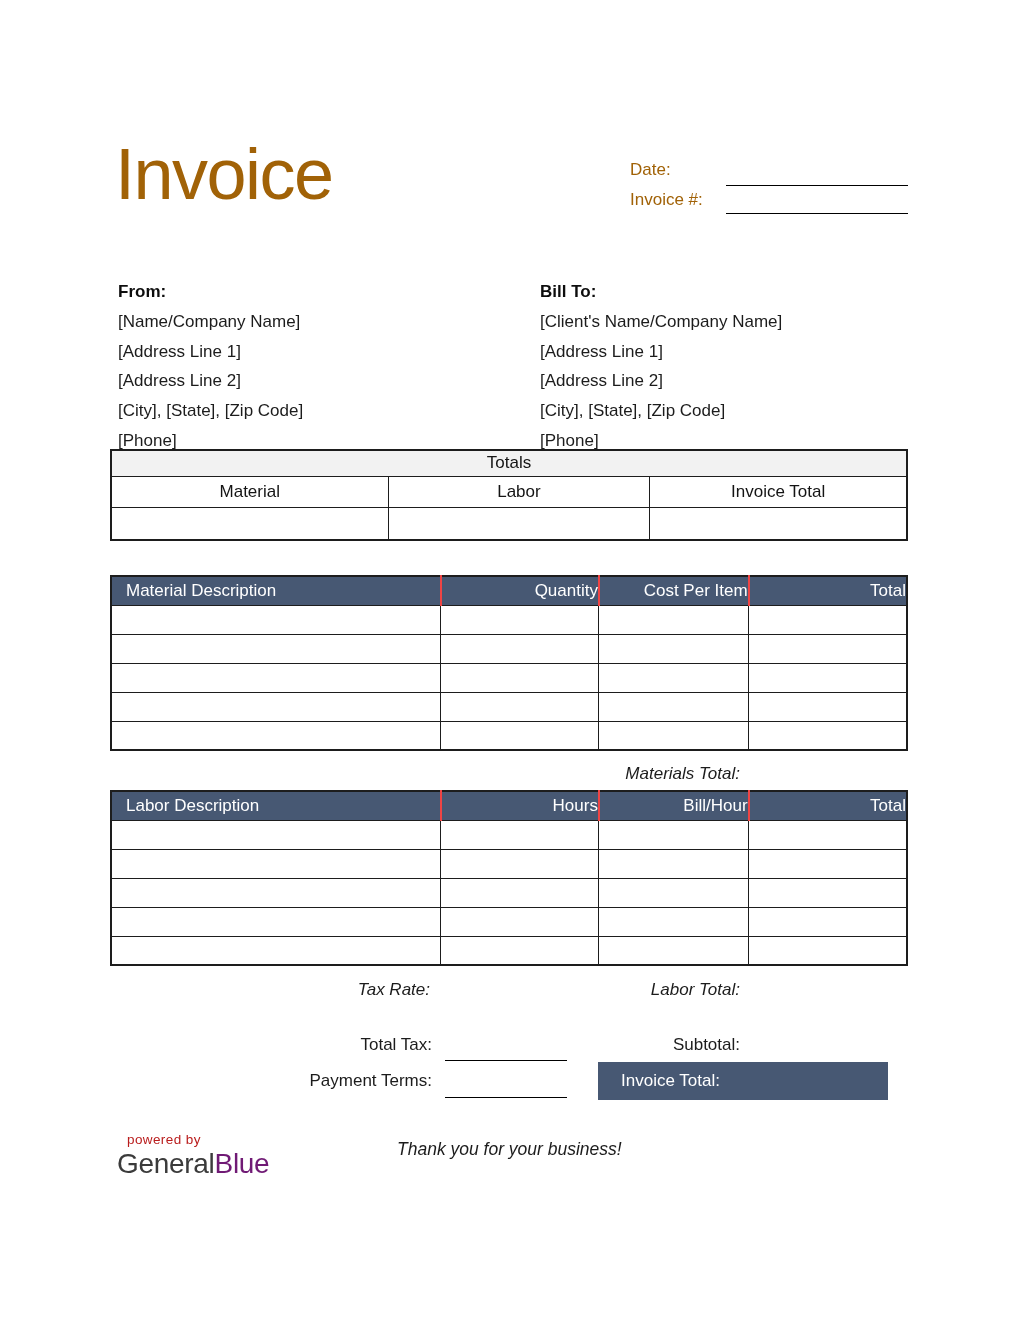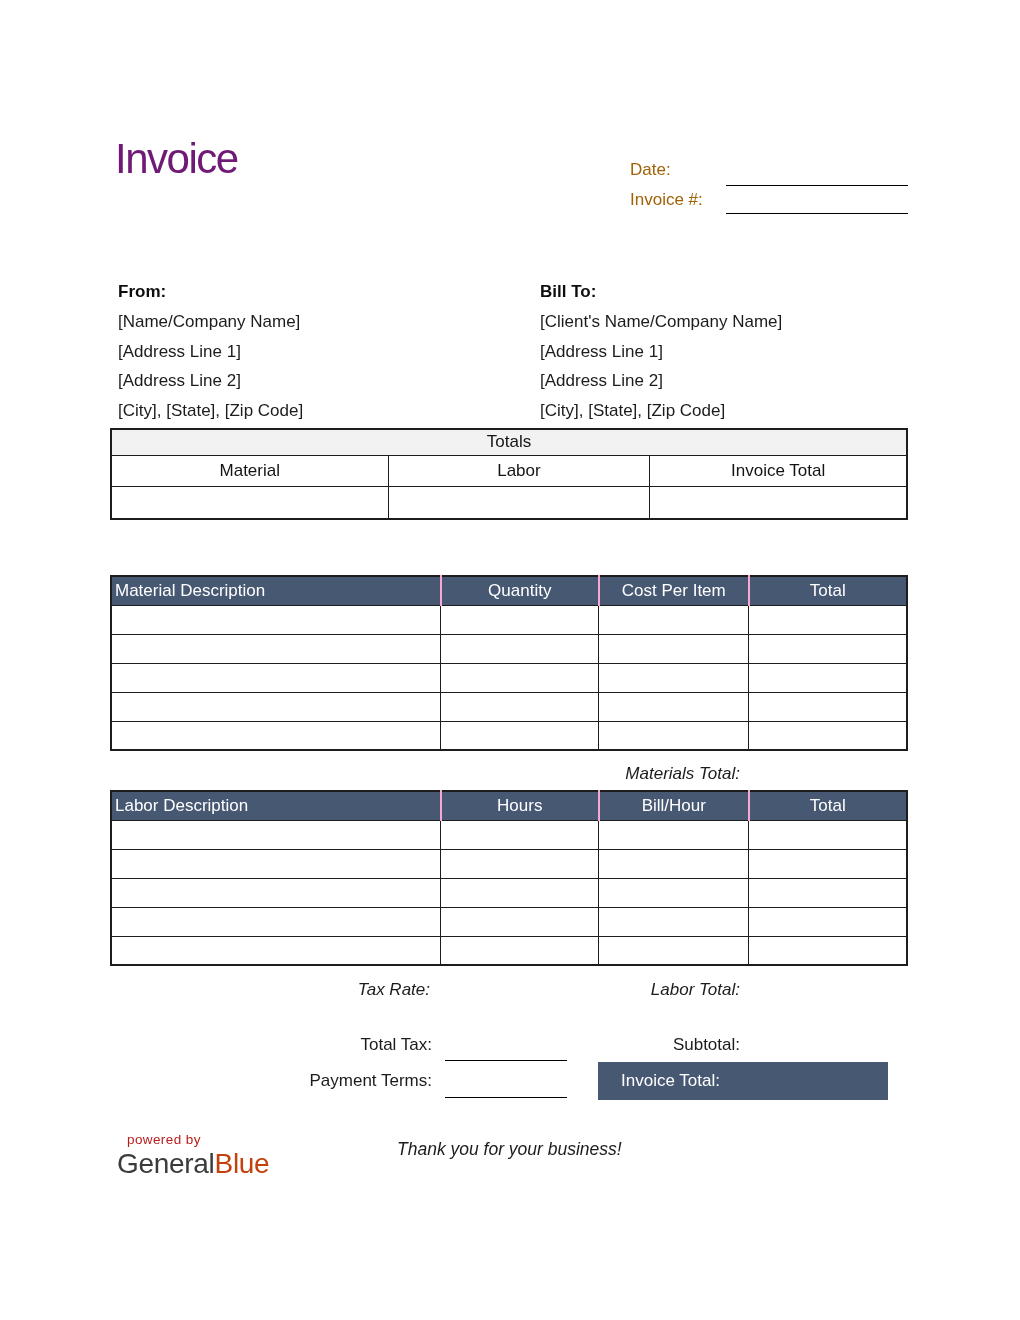--- a/index.html
+++ b/index.html
@@ -15,8 +15,8 @@
   
   .title {
     position:absolute; left:115px; top:138px;
-    font-size:42px; font-weight:400; letter-spacing:-1.5px; line-height:1;
-    color:#701a75;
+    font-size:72px; font-weight:400; letter-spacing:-1.5px; line-height:1;
+    color:#a16207;
   }
   .hdr-label { position:absolute; font-size:17px; color:#a16207; }
   .hdr-label.date { left:630px; top:160px; }

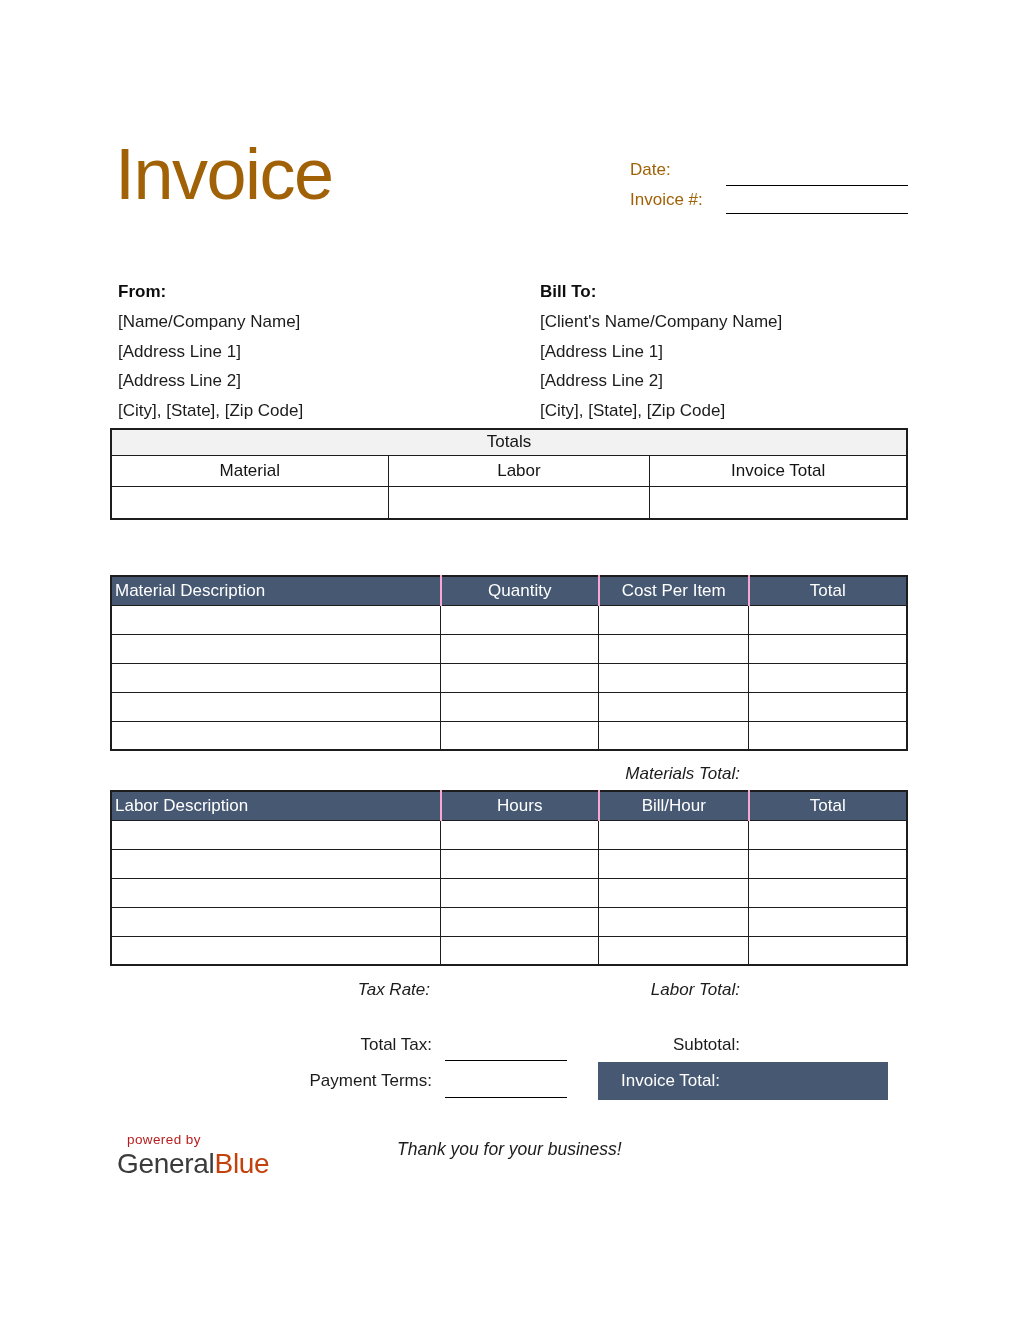--- a/index.html
+++ b/index.html
@@ -37,7 +37,7 @@
   table { border-width:2px; }
 
   
-  .totals-table { top:428px; }
+  .totals-table { top:449px; }
   .totals-table .t-title th { background:#F2F2F2; height:26px; font-weight:400; text-align:center; }
   .totals-table .t-cols th { height:31px; font-weight:400; text-align:center; }
   .totals-table tbody td { height:33px; }

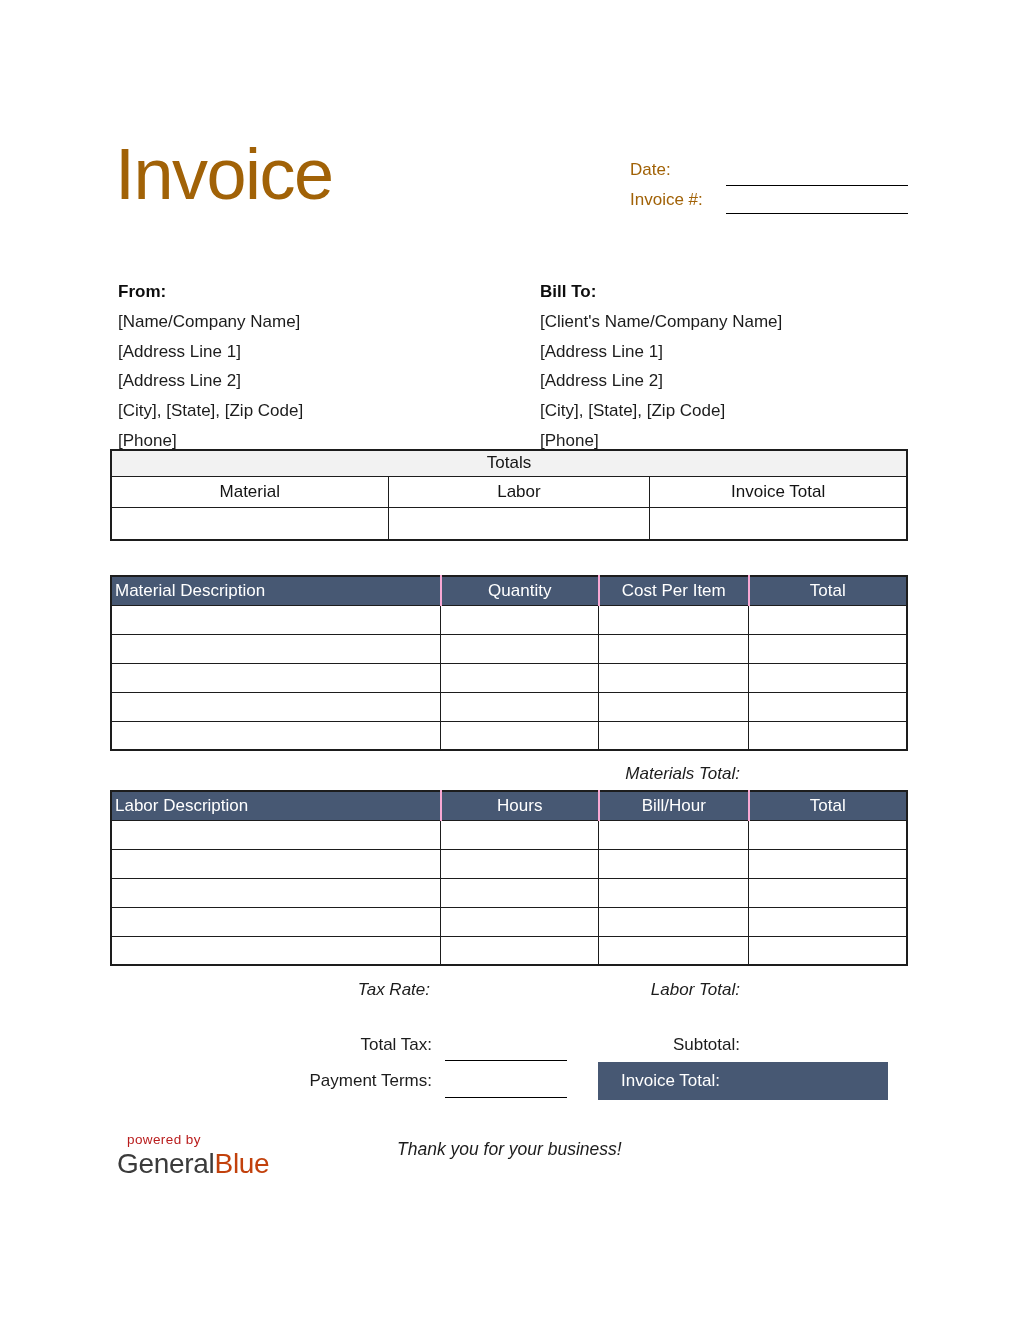--- a/index.html
+++ b/index.html
@@ -49,7 +49,7 @@
     height:29px; text-align:center; border:1px solid #1d1d1d;
   }
   .items thead th + th { border-left:2px solid #f9a8d4; }
-  .items thead th.desc { text-align:left; padding-left:3px; }
+  .items thead th.desc { text-align:left; padding-left:14px; }
   .items tbody td { height:29px; background:#fff; }
   .materials-table { top:575px; }
   .labor-table { top:790px; }

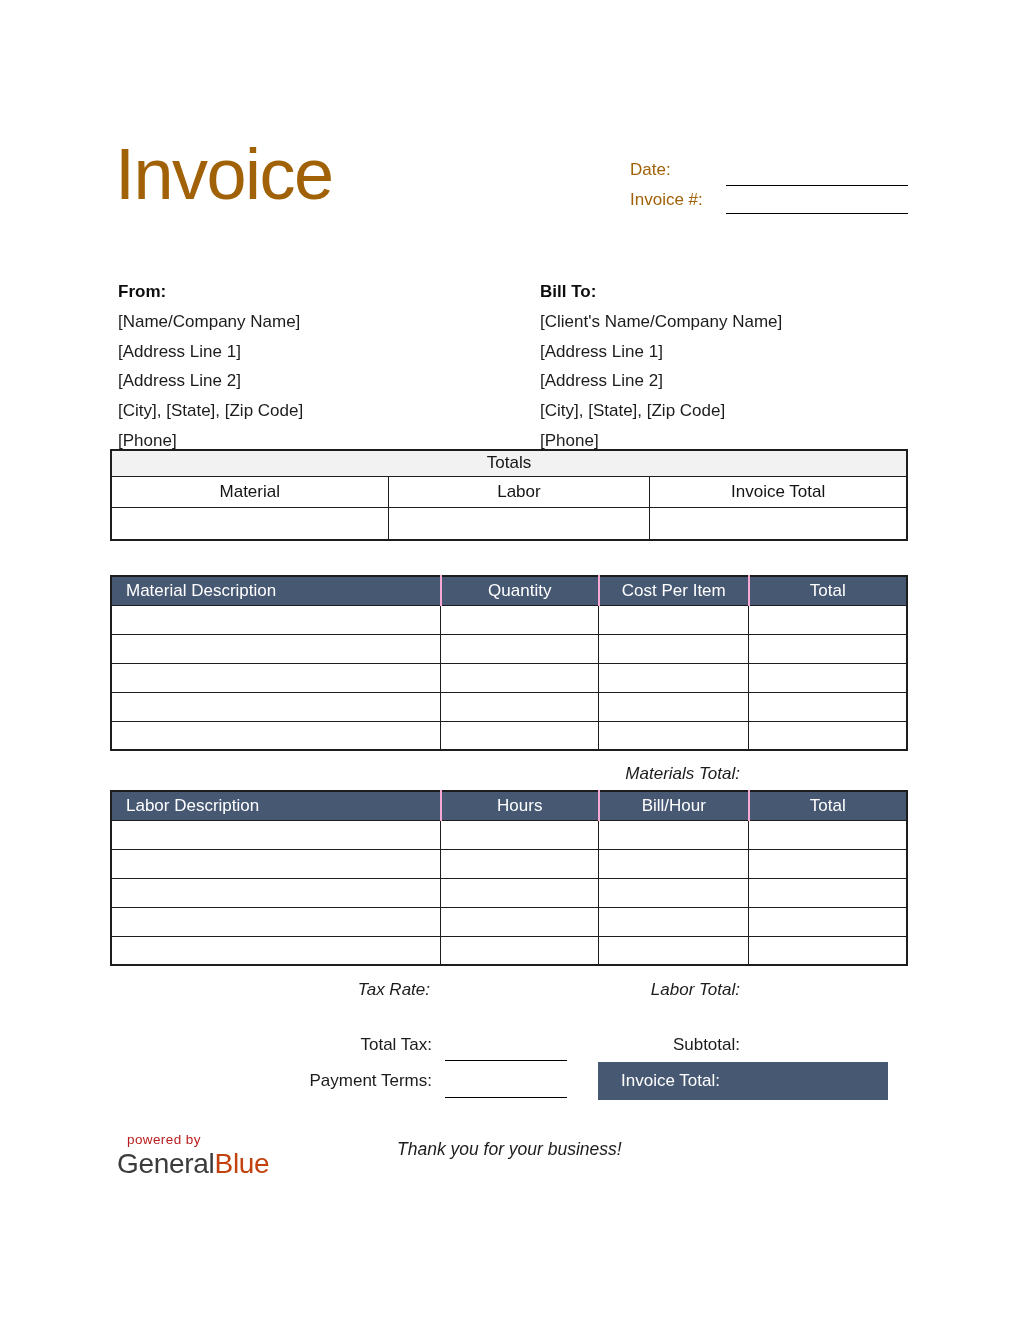--- a/index.html
+++ b/index.html
@@ -48,7 +48,7 @@
     background:#475873; color:#fff; font-weight:400;
     height:29px; text-align:center; border:1px solid #1d1d1d;
   }
-  .items thead th + th { border-left:2px solid #f9a8d4; }
+  .items thead th + th { border-left:2px solid #ef4444;text-align:right; }
   .items thead th.desc { text-align:left; padding-left:14px; }
   .items tbody td { height:29px; background:#fff; }
   .materials-table { top:575px; }

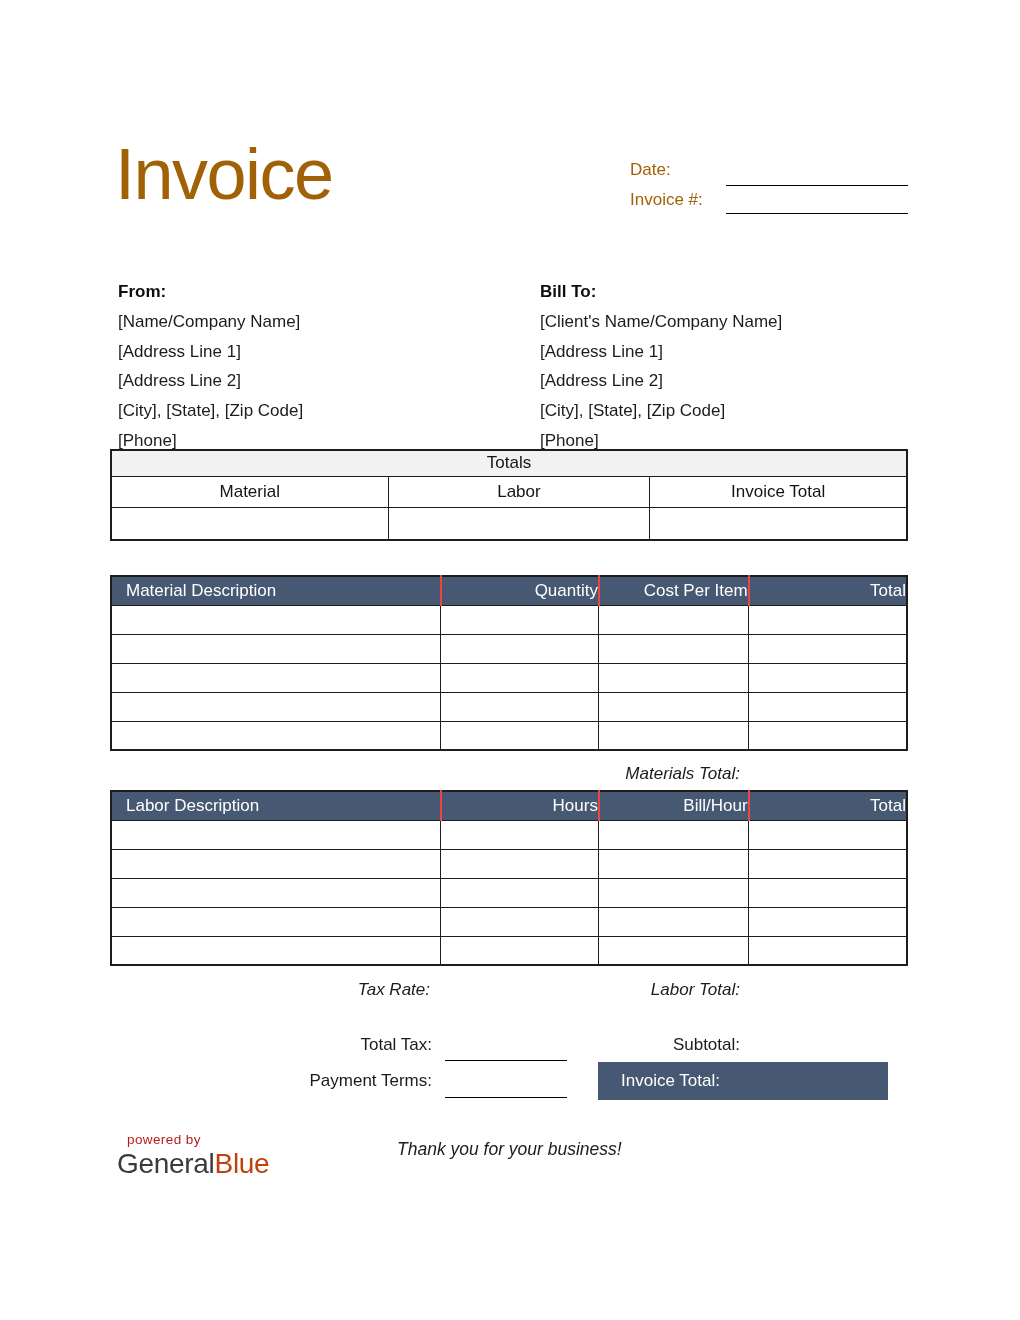--- a/index.html
+++ b/index.html
@@ -79,7 +79,7 @@
   .powered-by { position:absolute; left:127px; top:1132px; font-size:13.5px; letter-spacing:.4px; color:#b91c1c; }
   .brand { position:absolute; left:117px; top:1148px; font-size:28px; letter-spacing:-.3px; }
   .brand .b1 { color:#3B3B3B; }
-  .brand .b2 { color:#c2410c; }
+  .brand .b2 { color:#701a75; }
   .thank-you { position:absolute; left:397px; top:1139px; font-size:17.5px; font-style:italic; color:#1c1c1c; }
 </style>
 </head>

